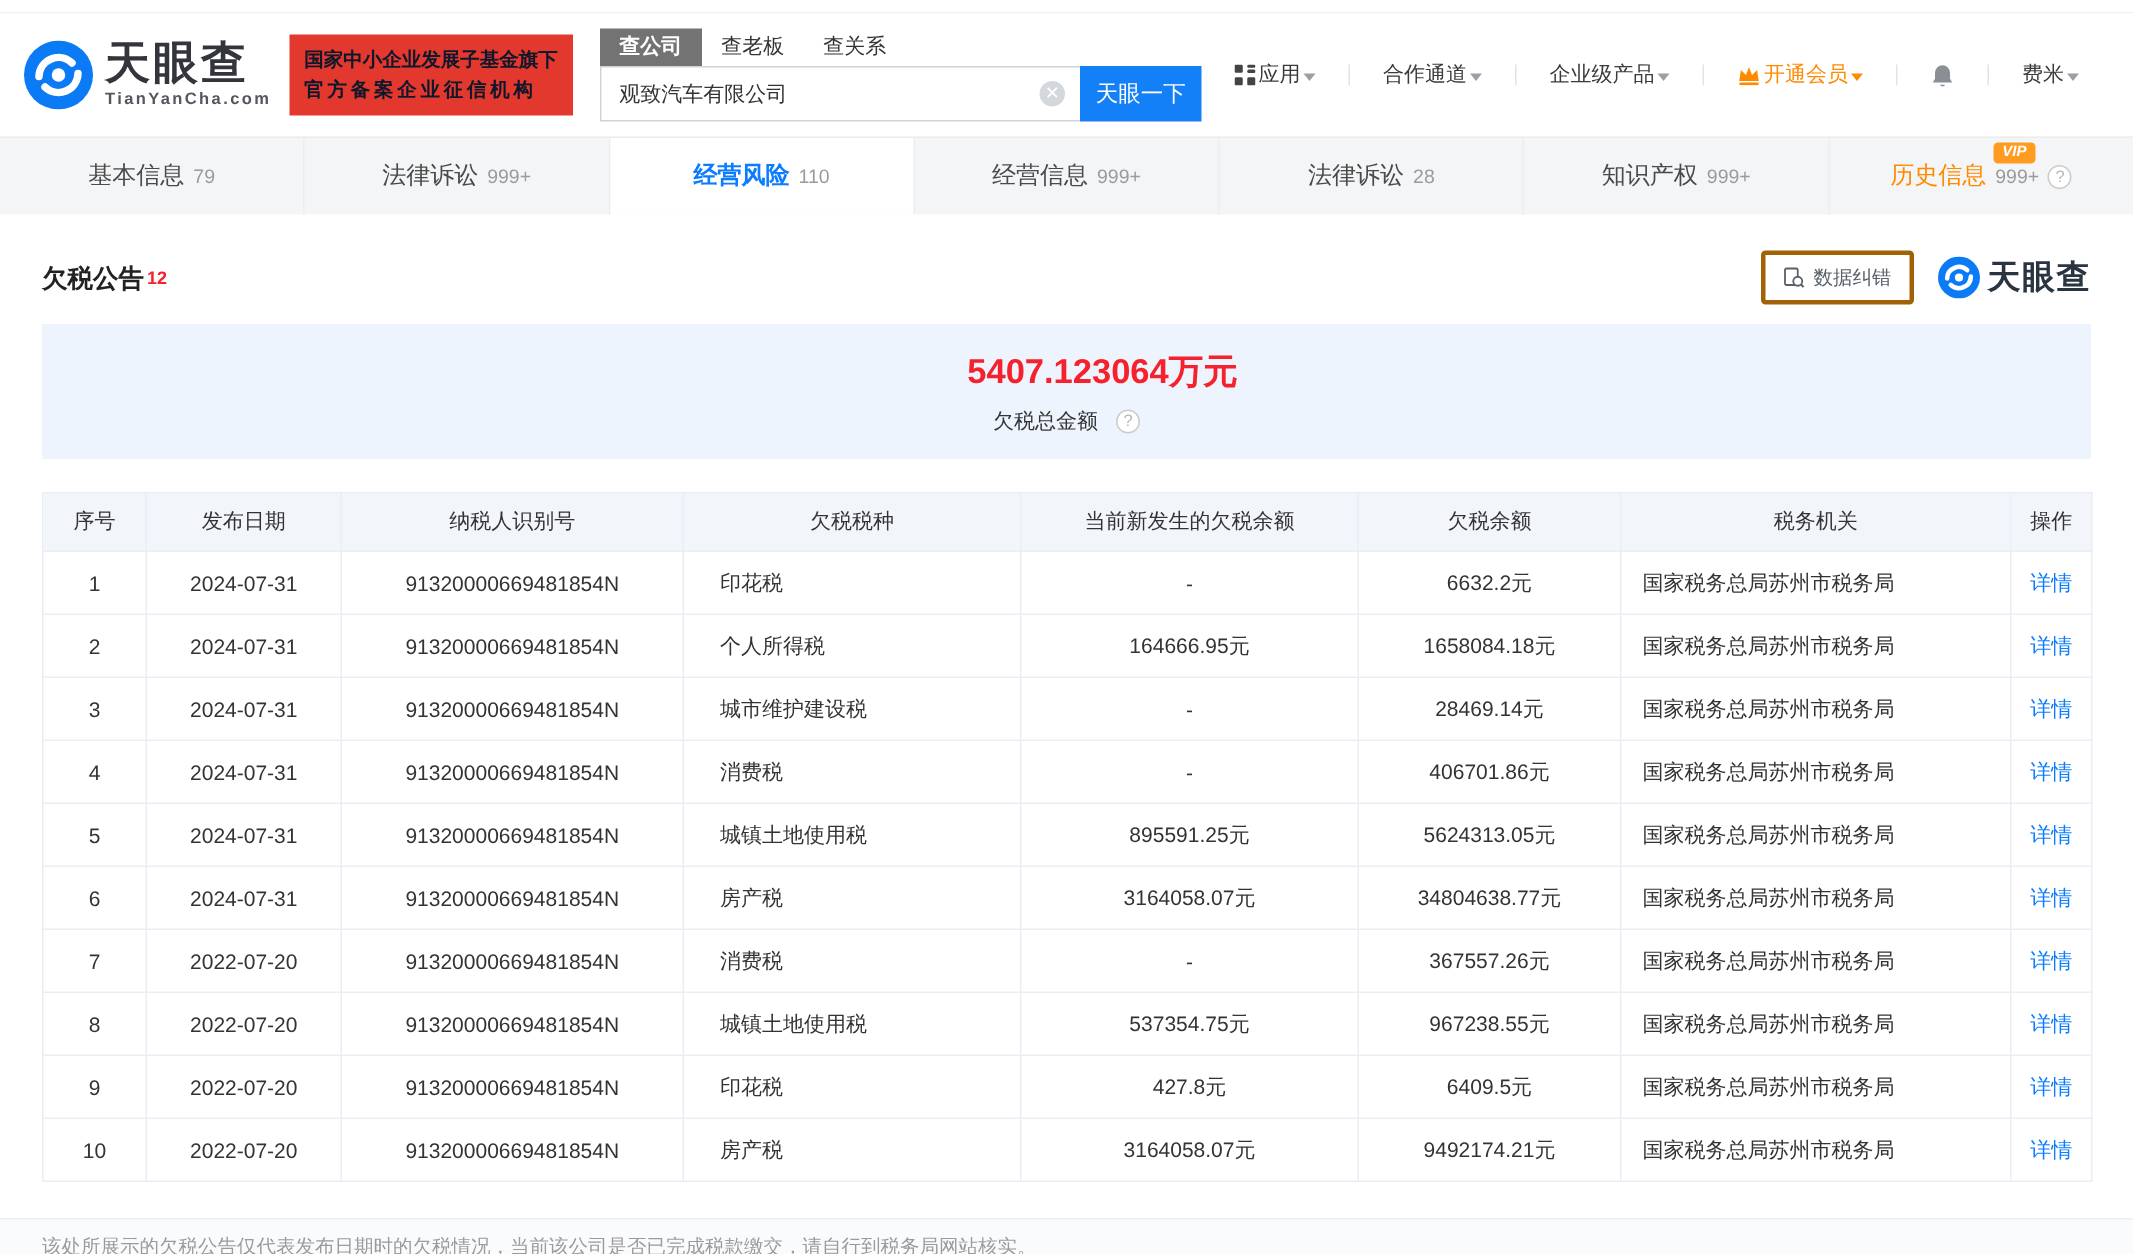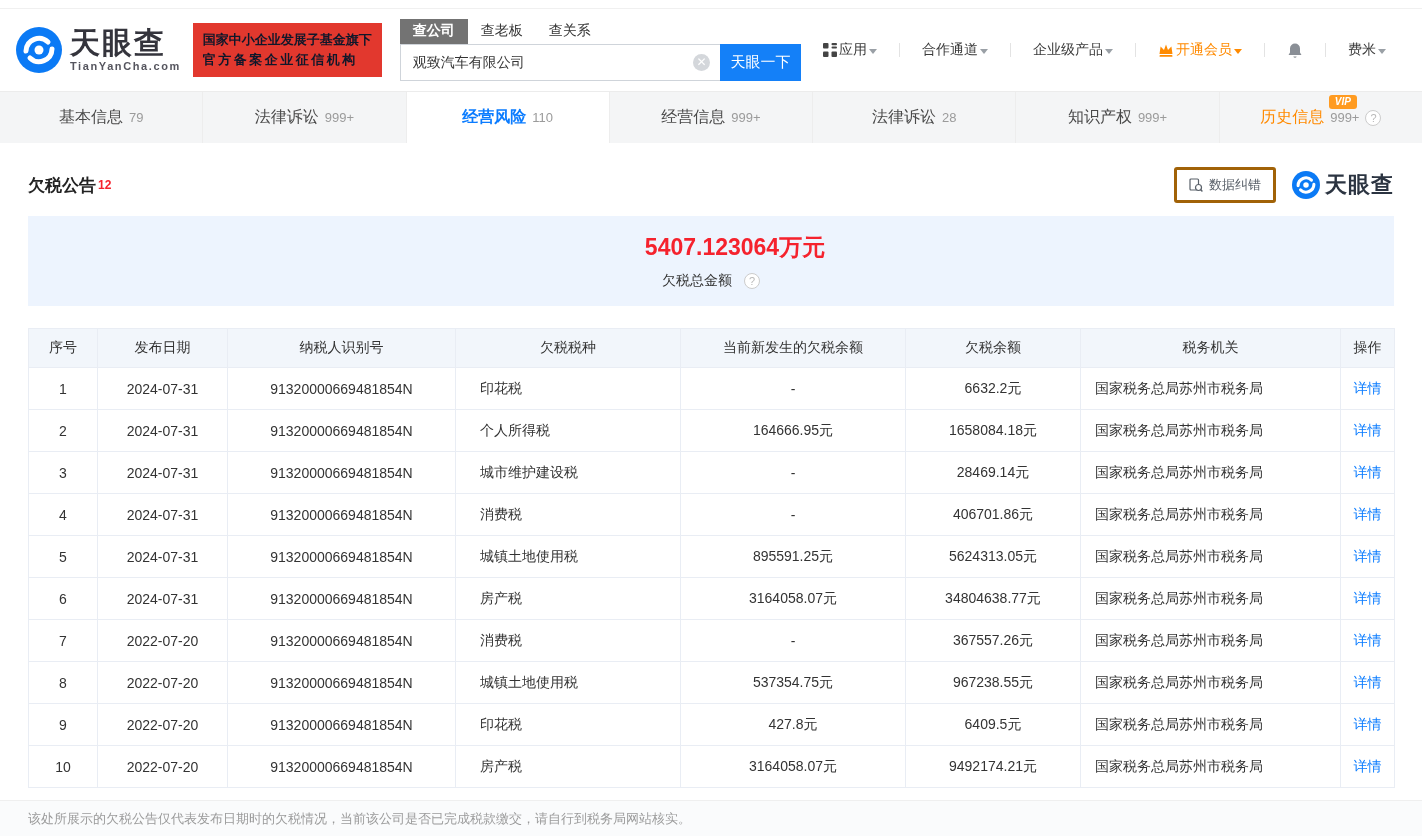--- a/index.html
+++ b/index.html
@@ -81,7 +81,7 @@
   .detail-link { color:#0b7cff; text-decoration:none; cursor:pointer; }
 
   
-  .footer { position:absolute; left:0; bottom:0; width:1422px; height:36px; background:#fafbfc;
+  .footer { position:absolute; left:0; bottom:0; width:1422px; height:24px; background:#fafbfc;
     border-top:1px solid #efefef; line-height:35px; padding-left:28px; font-size:13px; color:#9b9b9b; }
 </style>
 </head>

